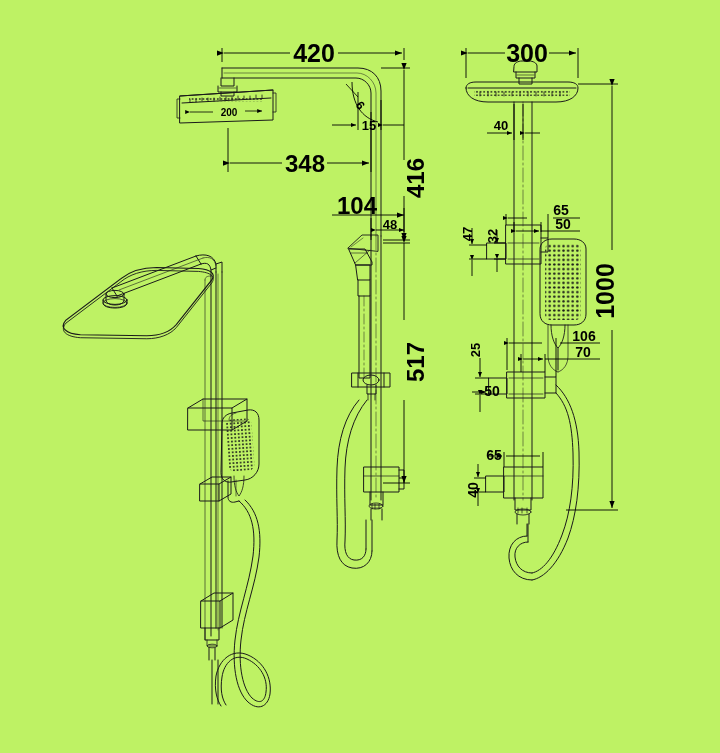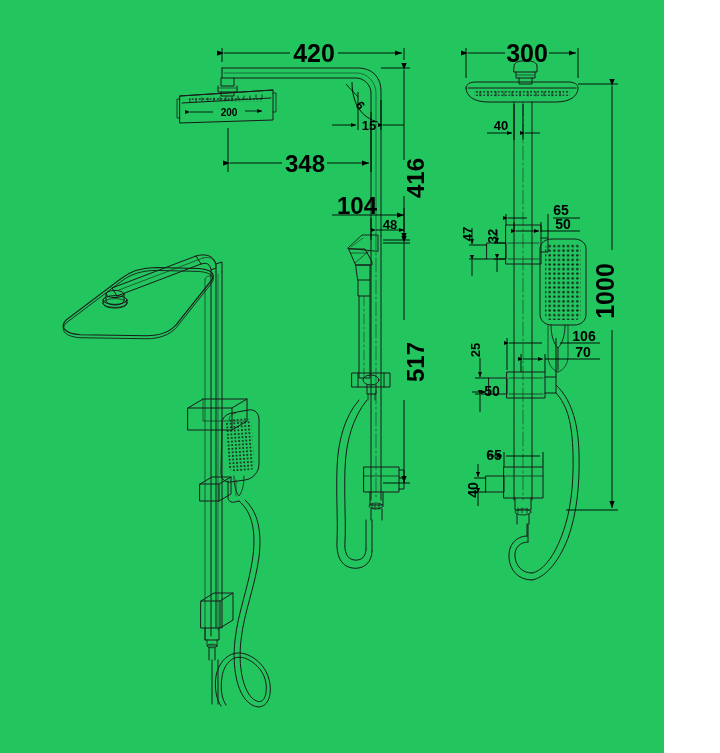--- a/index.html
+++ b/index.html
@@ -4,7 +4,7 @@
 <style>
   html,body{margin:0;padding:0;background:#ffffff;}
   body{width:720px;height:753px;font-family:"Liberation Sans",sans-serif;color:#1a1a1a;overflow:hidden;}
-  #stage{position:relative;width:664px;height:753px;background:#22c55e;}
+  #stage{position:relative;width:720px;height:753px;background:#bef264;}
   #stage svg{position:absolute;left:0;top:0;}
   .dimtext{font-family:"Liberation Sans",sans-serif;font-weight:bold;fill:#000;}
 </style>

